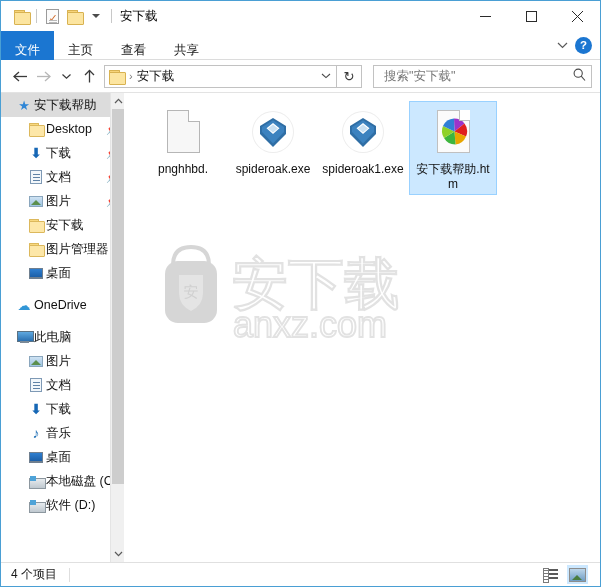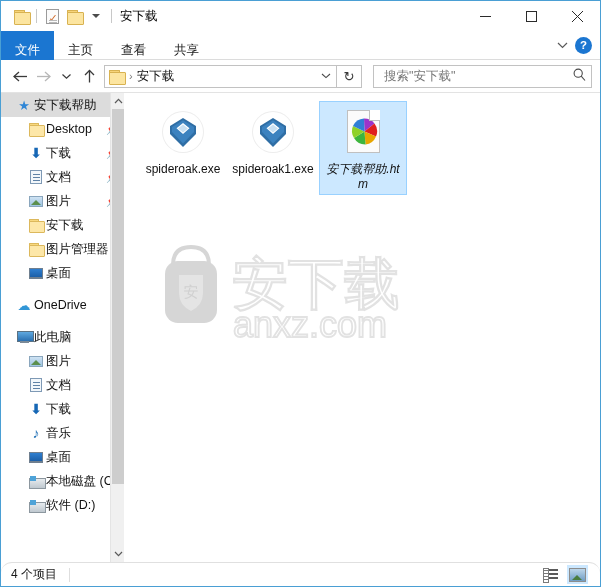--- a/index.html
+++ b/index.html
@@ -586,6 +586,12 @@
 
       <div id="grid">
 
+        <div class="tile">
+          <div class="tile-ico">
+            <span class="ico-blankdoc"></span>
+          </div>
+          <div class="tile-label">pnghhbd.</div>
+        </div>
 
         <div class="tile">
           <div class="tile-ico">

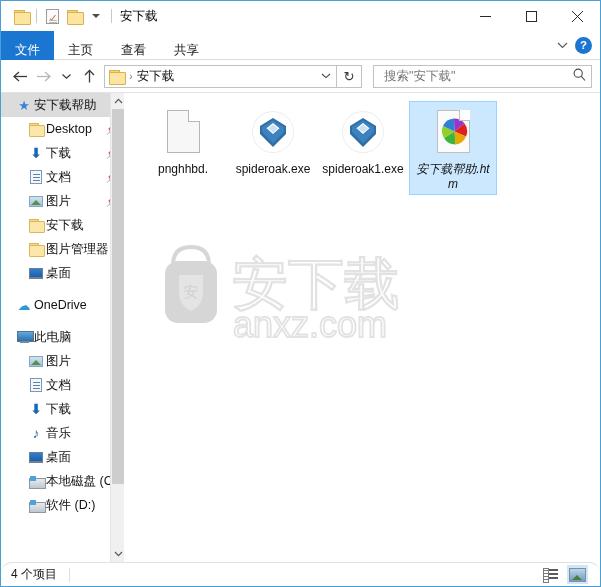--- a/index.html
+++ b/index.html
@@ -241,7 +241,7 @@
     padding-top: 6px; margin-right: 2px;
     border: 1px solid transparent;
   }
-  .tile.sel { background: #cce8ff; border: 1px solid #99d1ff; font-style: italic; }
+  .tile.sel { background: #cce8ff; border: 1px solid #99d1ff; }
   .tile-ico { width: 48px; height: 48px; position: relative; margin-bottom: 6px; }
   .tile-label {
     font-size: 12px; color: #111; text-align: center; line-height: 15px;

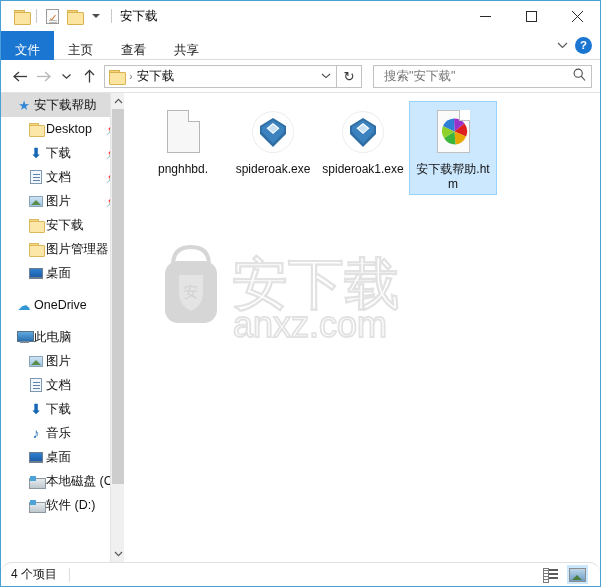--- a/index.html
+++ b/index.html
@@ -291,7 +291,7 @@
     width: 599px; height: 24px;
     border-top: 1px solid #e0e0e0;
     background: #ffffff;
-    display: flex; align-items: center; border-radius: 11px;
+    display: flex; align-items: center;
   }
   #status-text { font-size: 12px; color: #1a1a1a; padding-left: 10px; }
   #status-sep { width: 1px; height: 14px; background: #dedede; margin-left: 12px; }

